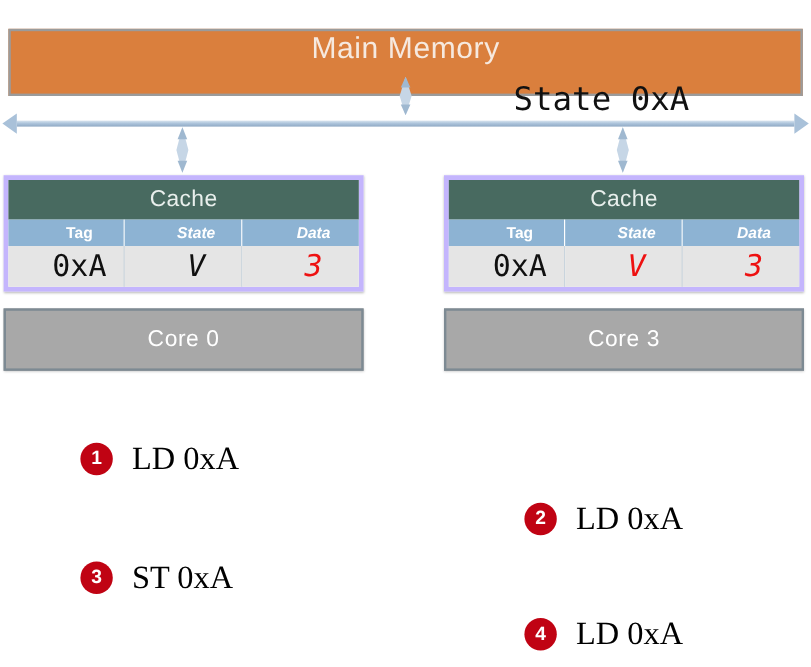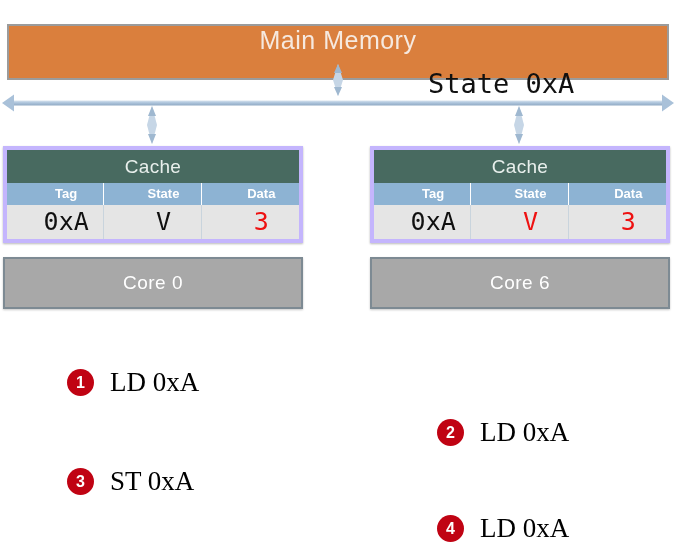--- a/index.html
+++ b/index.html
@@ -114,7 +114,7 @@
   .cache-value-row > div:last-child { border-right: none; }
 
   .col-tag   { width: 33.34%; }
-  .col-state { width: 33.33%; }
+  .col-state { width: 33.33%; font-style: italic; }
   .col-data  { width: 33.33%; }
 
   .val-red { color: #ee1111 !important; }

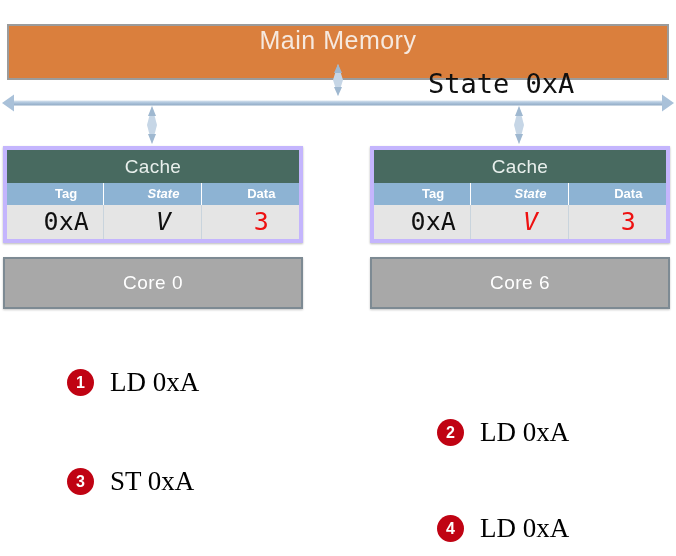--- a/index.html
+++ b/index.html
@@ -115,7 +115,7 @@
 
   .col-tag   { width: 33.34%; }
   .col-state { width: 33.33%; font-style: italic; }
-  .col-data  { width: 33.33%; }
+  .col-data  { width: 33.33%; font-style: italic; }
 
   .val-red { color: #ee1111 !important; }
 

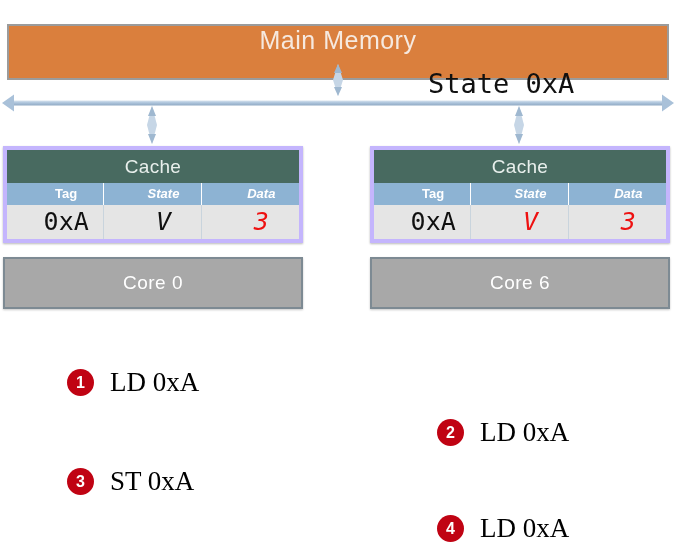--- a/index.html
+++ b/index.html
@@ -245,7 +245,7 @@
     </div>
   </div>
   <div class="core-box">
-    <span class="label">Core 6</span>
+    <span class="label">Core 3</span>
   </div>
 </div>
 

